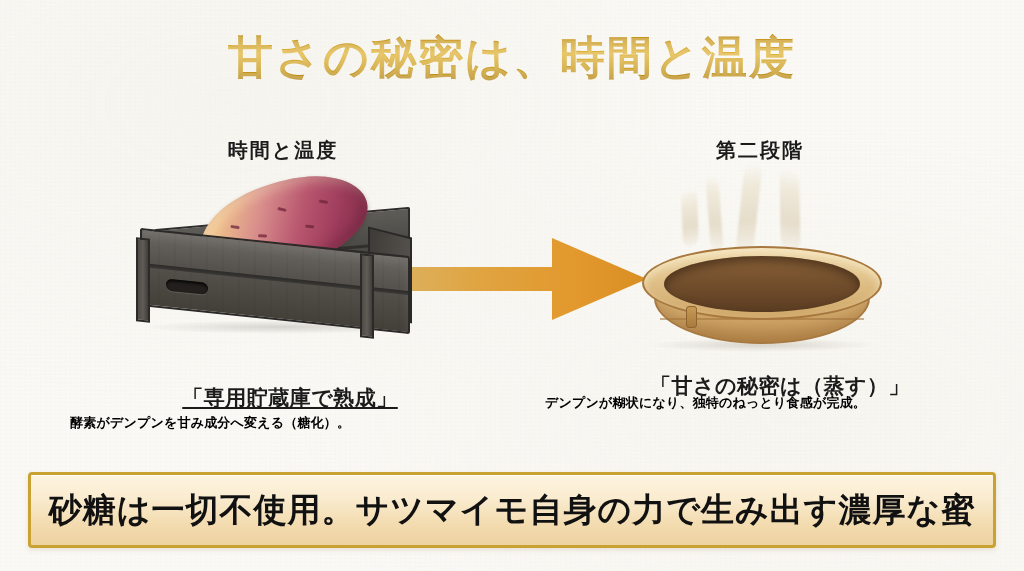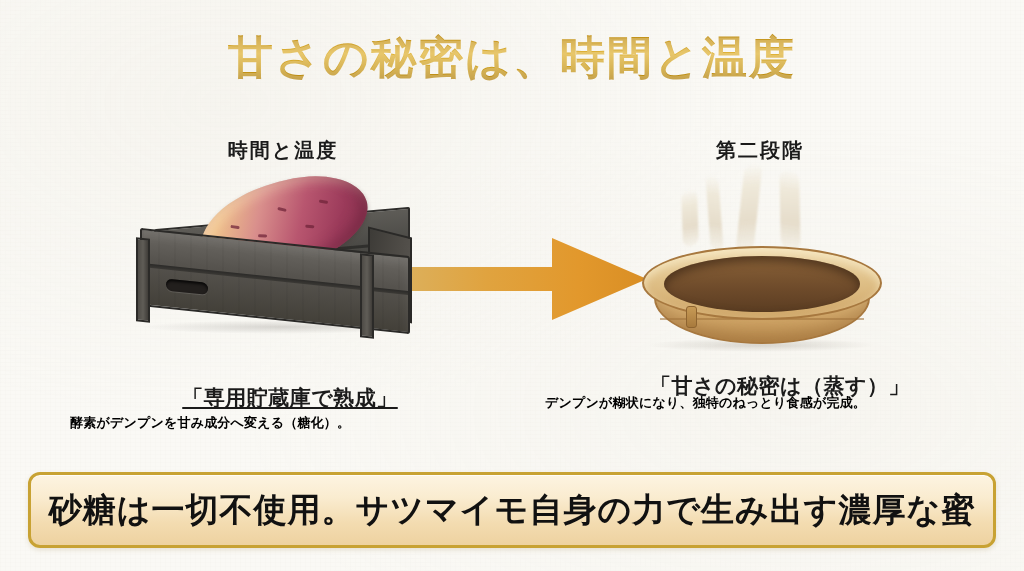--- a/index.html
+++ b/index.html
@@ -274,7 +274,7 @@
     top: 472px;
     width: 968px;
     height: 76px;
-    border-radius: 12px;
+    border-radius: 4px;
     border: 3px solid #c8a233;
     background: linear-gradient(180deg, #fdf4e1 0%, #faecd0 32%, #f3dcb1 68%, #eed2a0 100%);
     box-shadow: 0 2px 5px rgba(150,120,60,.18), inset 0 1px 0 rgba(255,255,255,.7);

